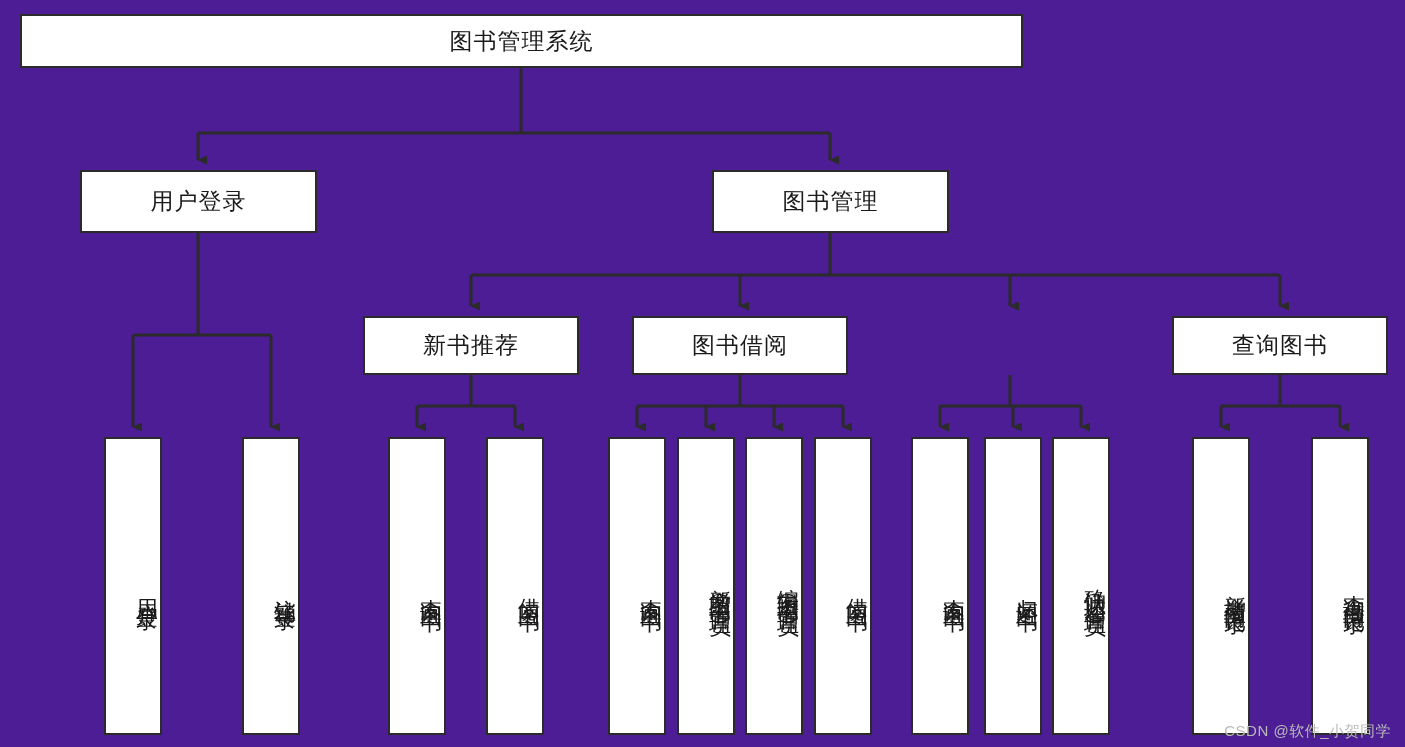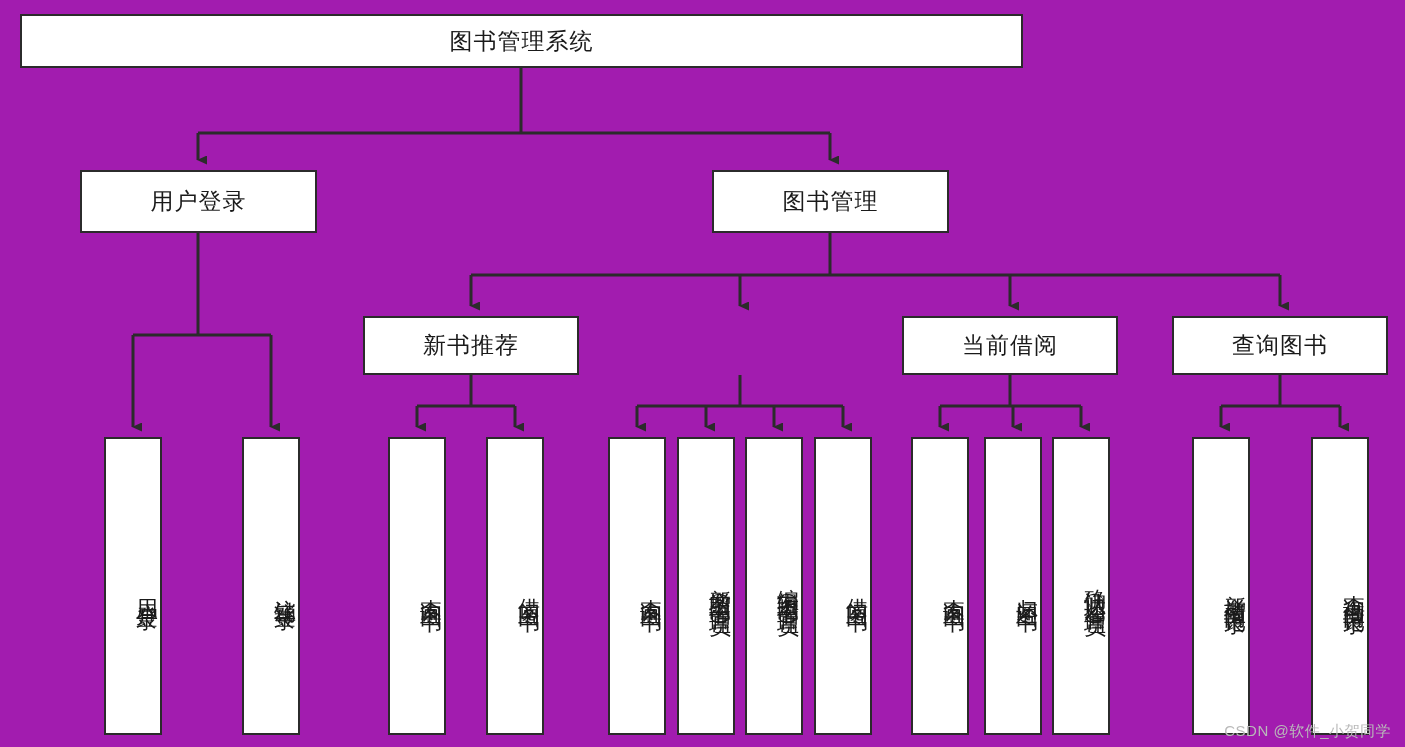--- a/index.html
+++ b/index.html
@@ -14,7 +14,7 @@
     position: relative;
     width: 1405px;
     height: 747px;
-    background: #a21caf;
+    background: #4c1d95;
     overflow: hidden;
   }
   #diagram-svg {

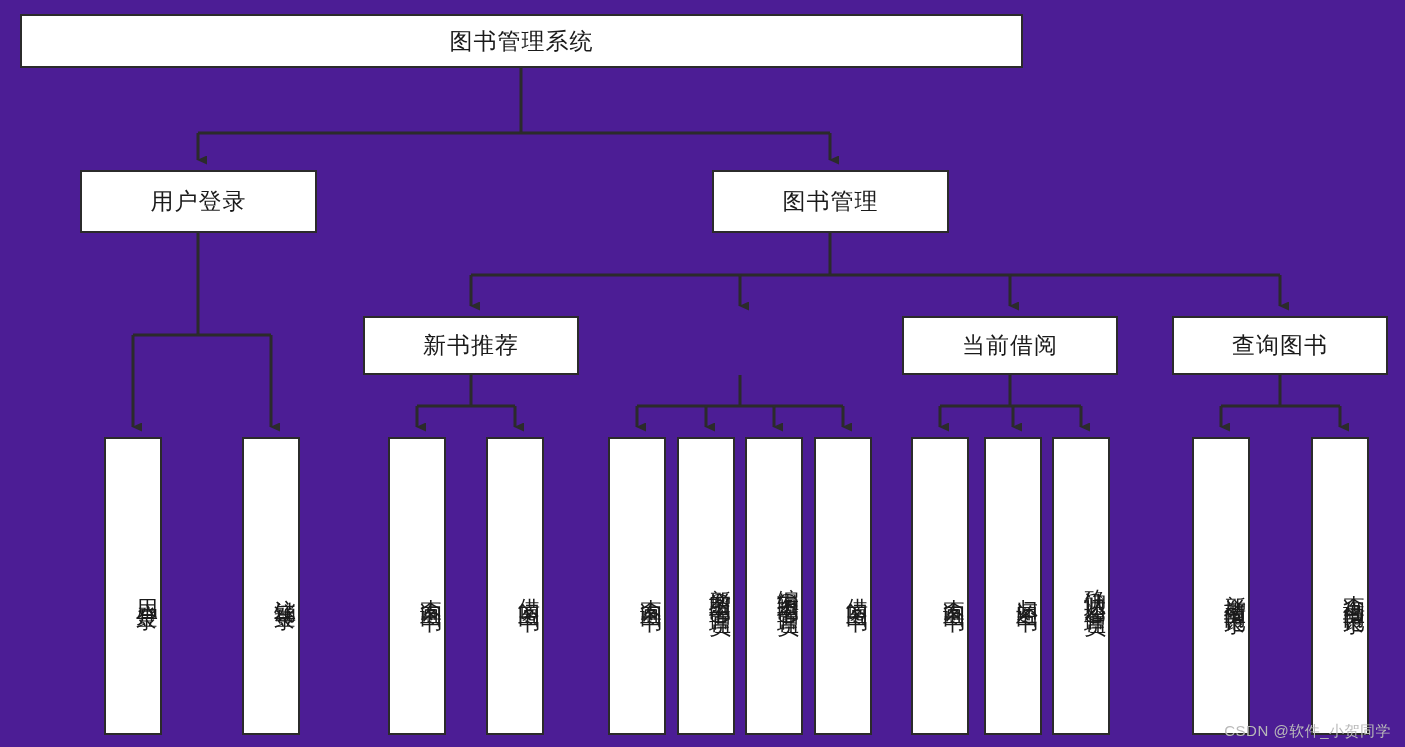--- a/index.html
+++ b/index.html
@@ -129,6 +129,9 @@
   <div class="node-box horizontal" id="box-book-manage" style="left: 712px; top: 170px; width: 237px; height: 63px;">
     <span class="node-label">图书管理</span>
   </div>
+  <div class="node-box horizontal" id="box-book-borrow" style="left: 632px; top: 316px; width: 216px; height: 59px;">
+    <span class="node-label">图书借阅</span>
+  </div>
   <div class="node-box horizontal" id="box-current-borrow" style="left: 902px; top: 316px; width: 216px; height: 59px;">
     <span class="node-label">当前借阅</span>
   </div>

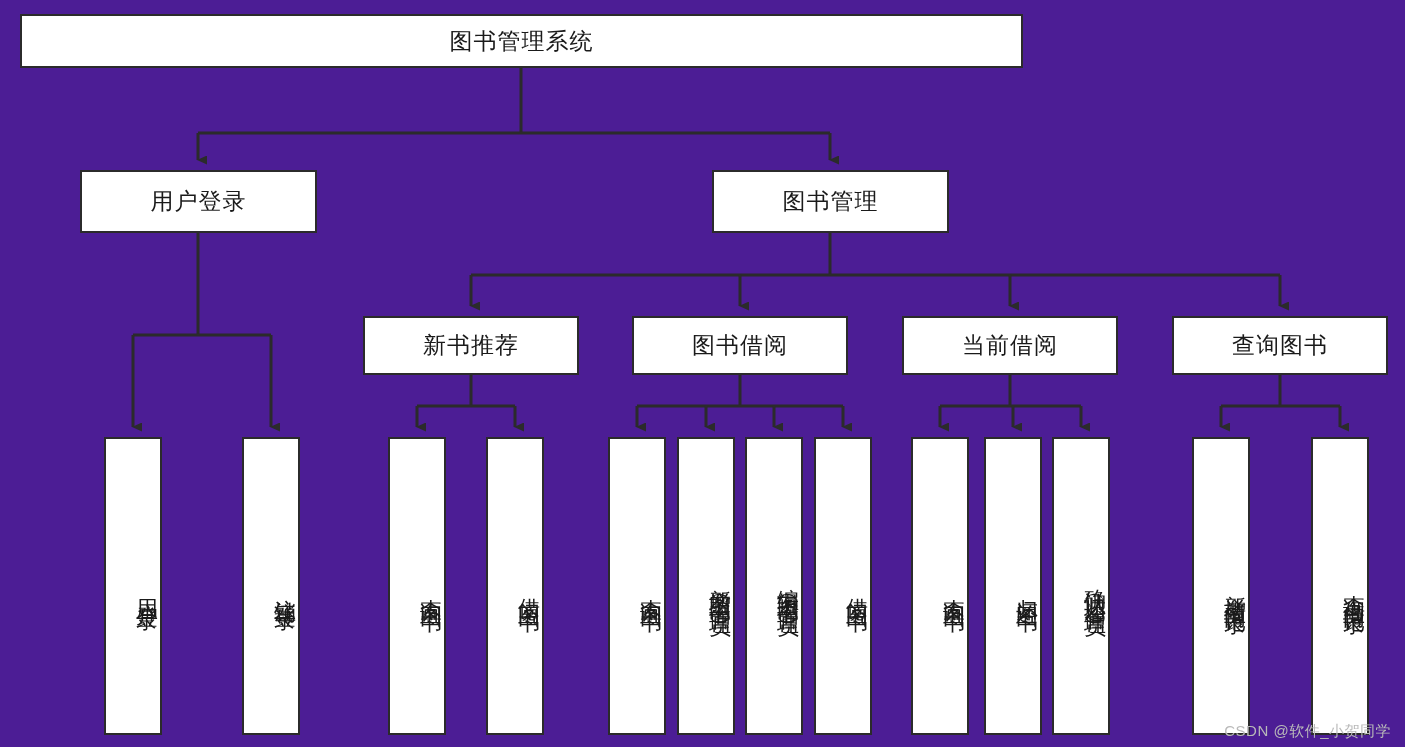--- a/index.html
+++ b/index.html
@@ -132,9 +132,6 @@
   <div class="node-box horizontal" id="box-book-borrow" style="left: 632px; top: 316px; width: 216px; height: 59px;">
     <span class="node-label">图书借阅</span>
   </div>
-  <div class="node-box horizontal" id="box-current-borrow" style="left: 902px; top: 316px; width: 216px; height: 59px;">
-    <span class="node-label">当前借阅</span>
-  </div>
   <div class="node-box horizontal" id="box-borrow-record" style="left: 1172px; top: 316px; width: 216px; height: 59px;">
     <span class="node-label">查询图书</span>
   </div>

